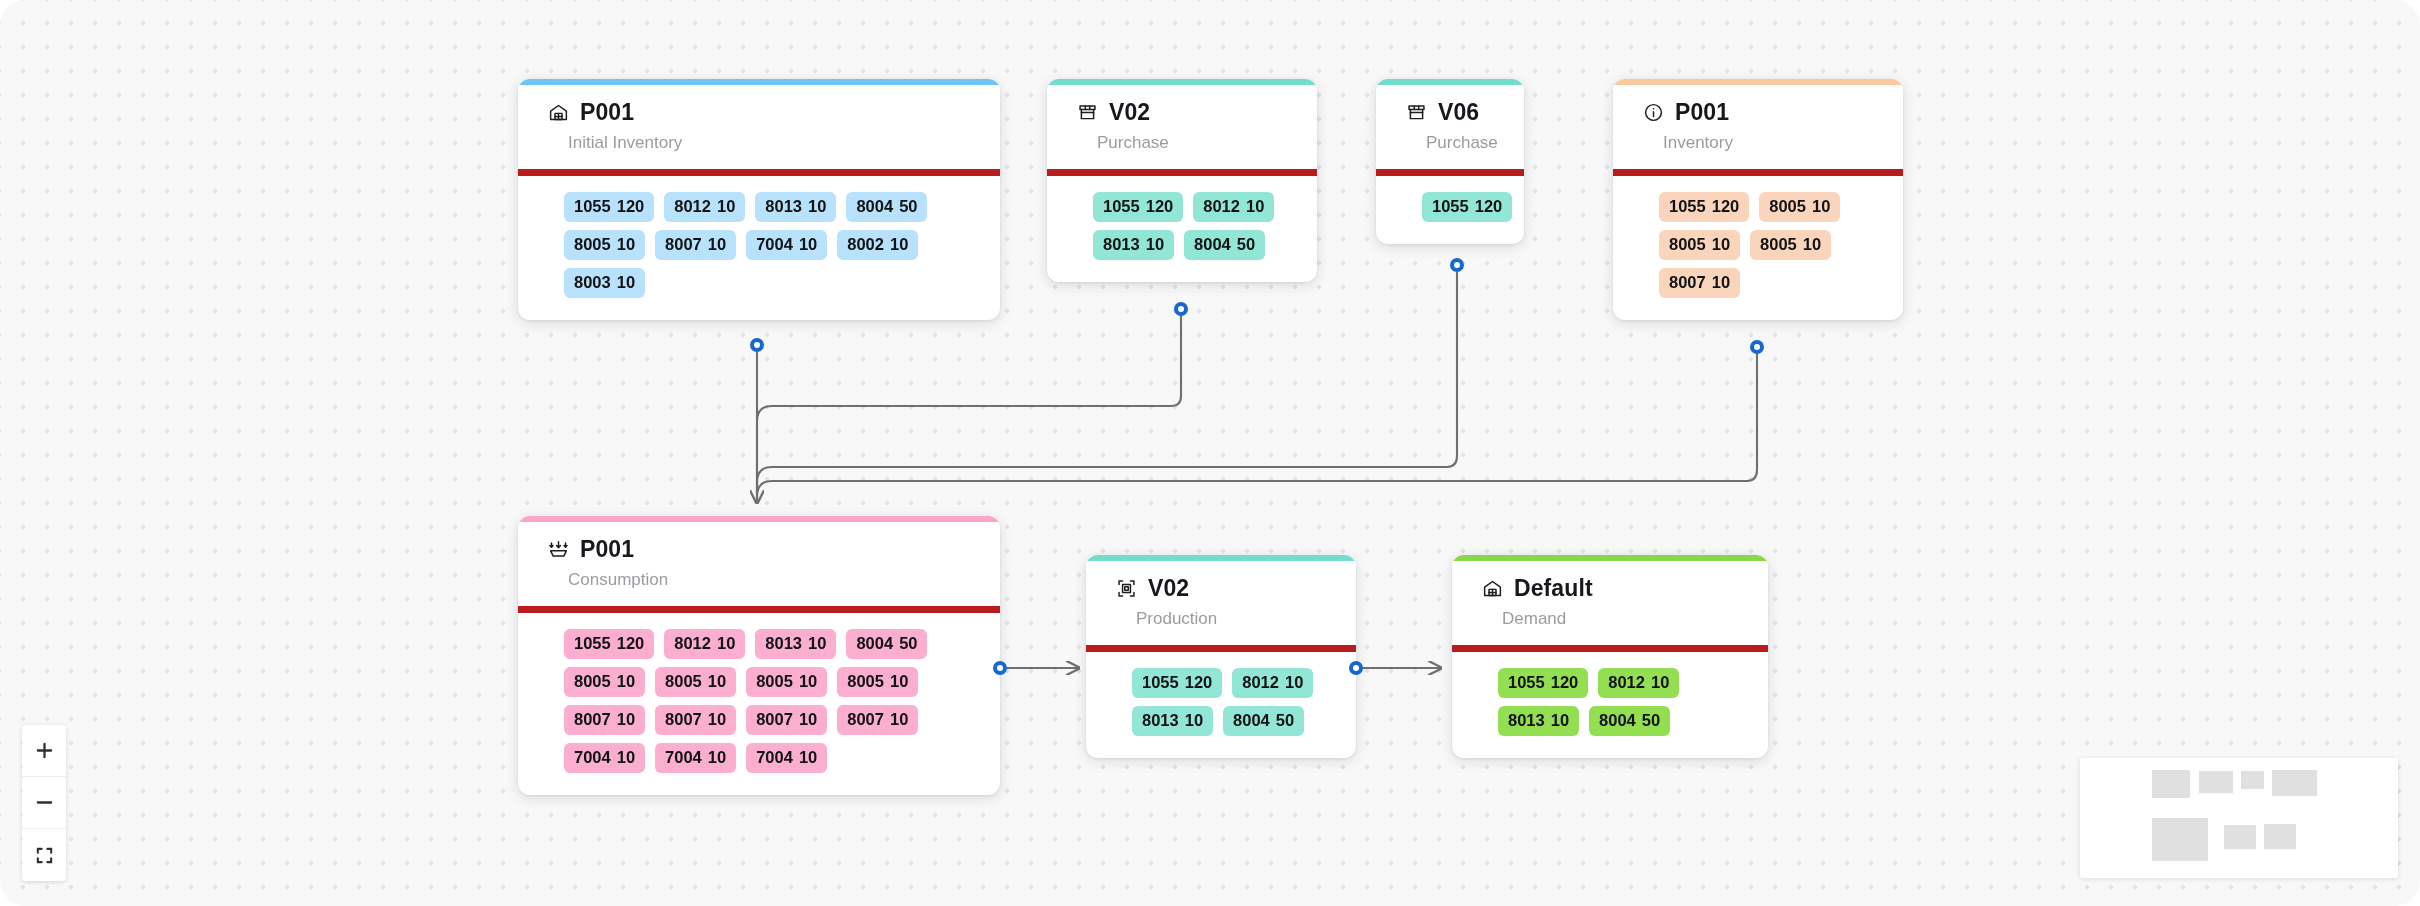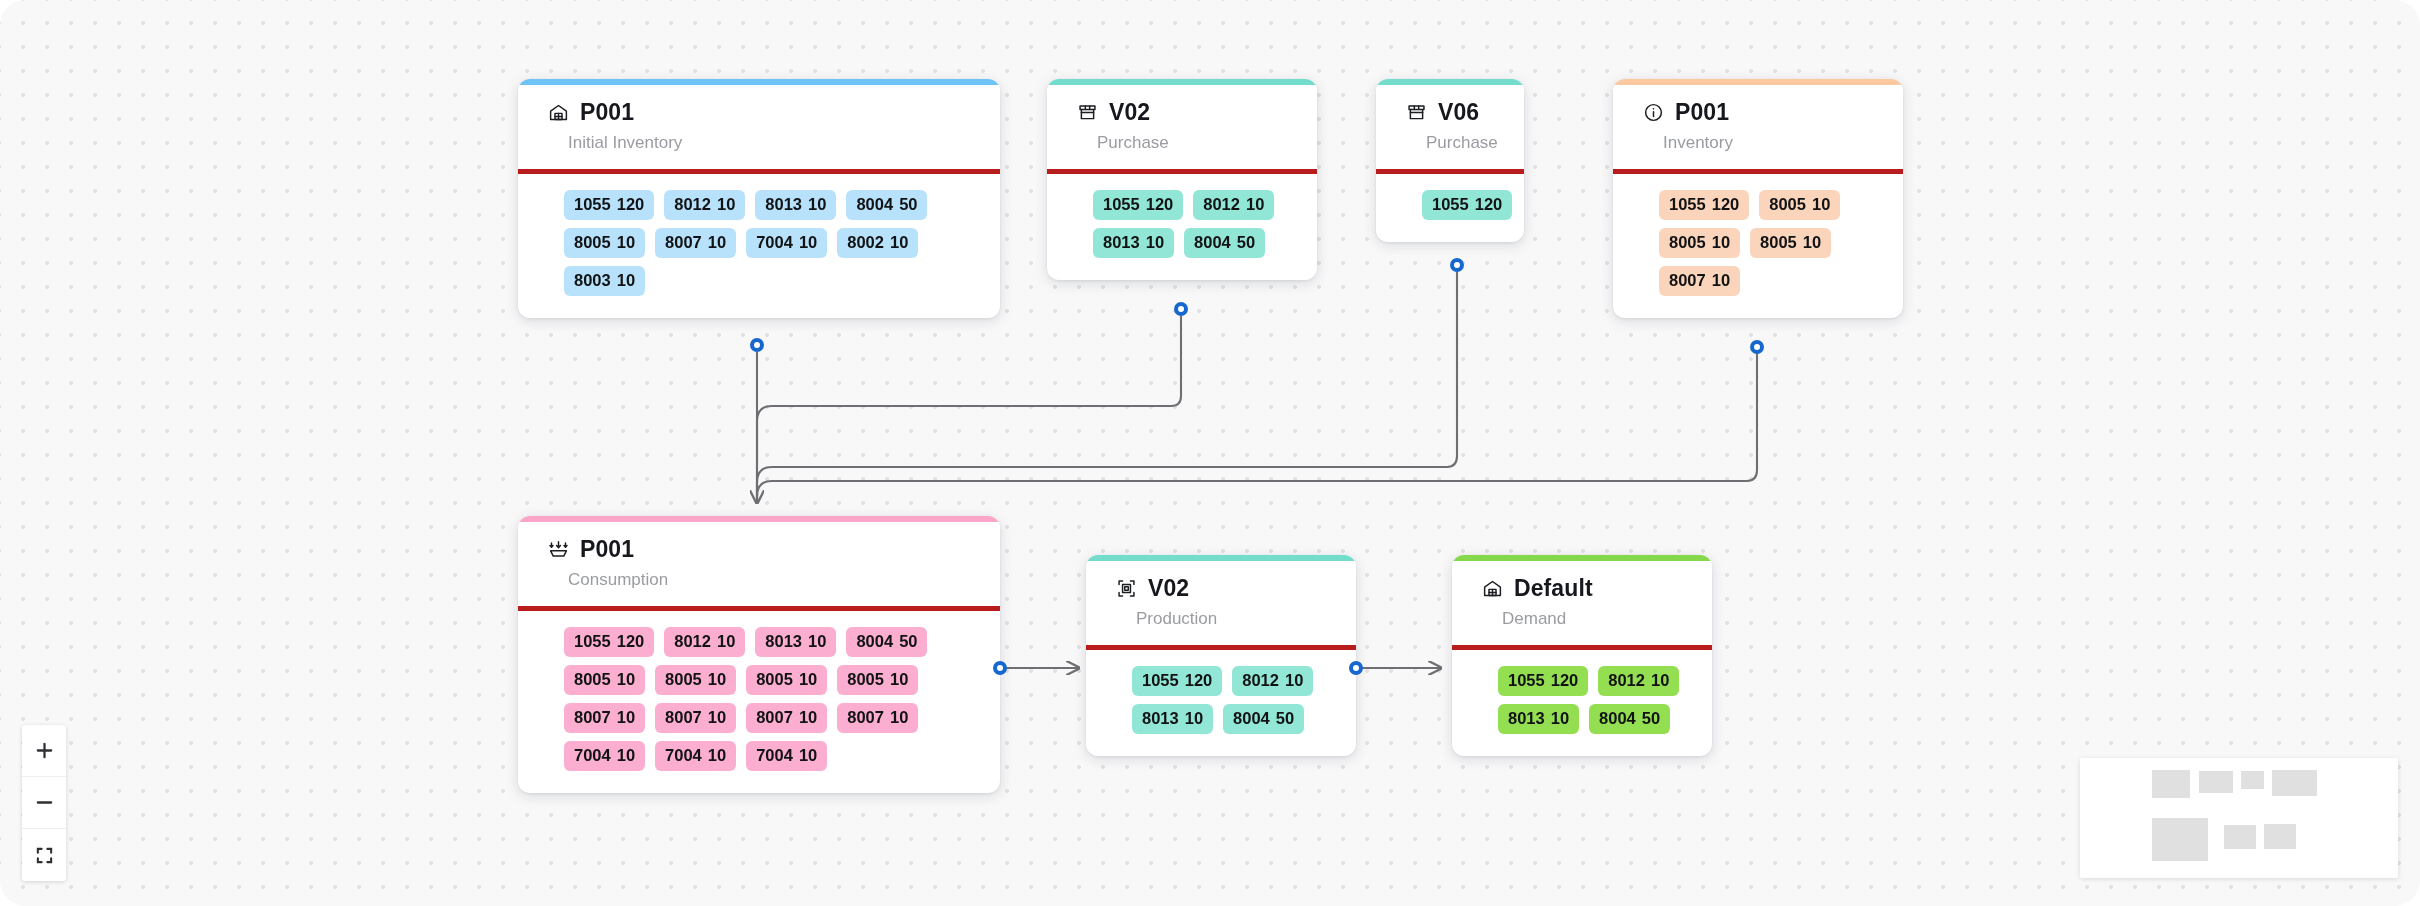--- a/index.html
+++ b/index.html
@@ -34,7 +34,7 @@
     overflow: hidden;
   }
   .accent { height: 6px; width: 100%; border-radius: 12px 12px 0 0; }
-  .node-head { padding: 14px 30px 16px 30px; border-bottom: 5px solid #b91c1c; background:#fff; }
+  .node-head { padding: 14px 30px 16px 30px; border-bottom: 7px solid #b91c1c; background:#fff; }
   .title-row { display: flex; align-items: center; gap: 11px; }
   .ico { width: 21px; height: 21px; flex: 0 0 21px; display:block; }
   .ico svg { display:block; width: 21px; height: 21px; }

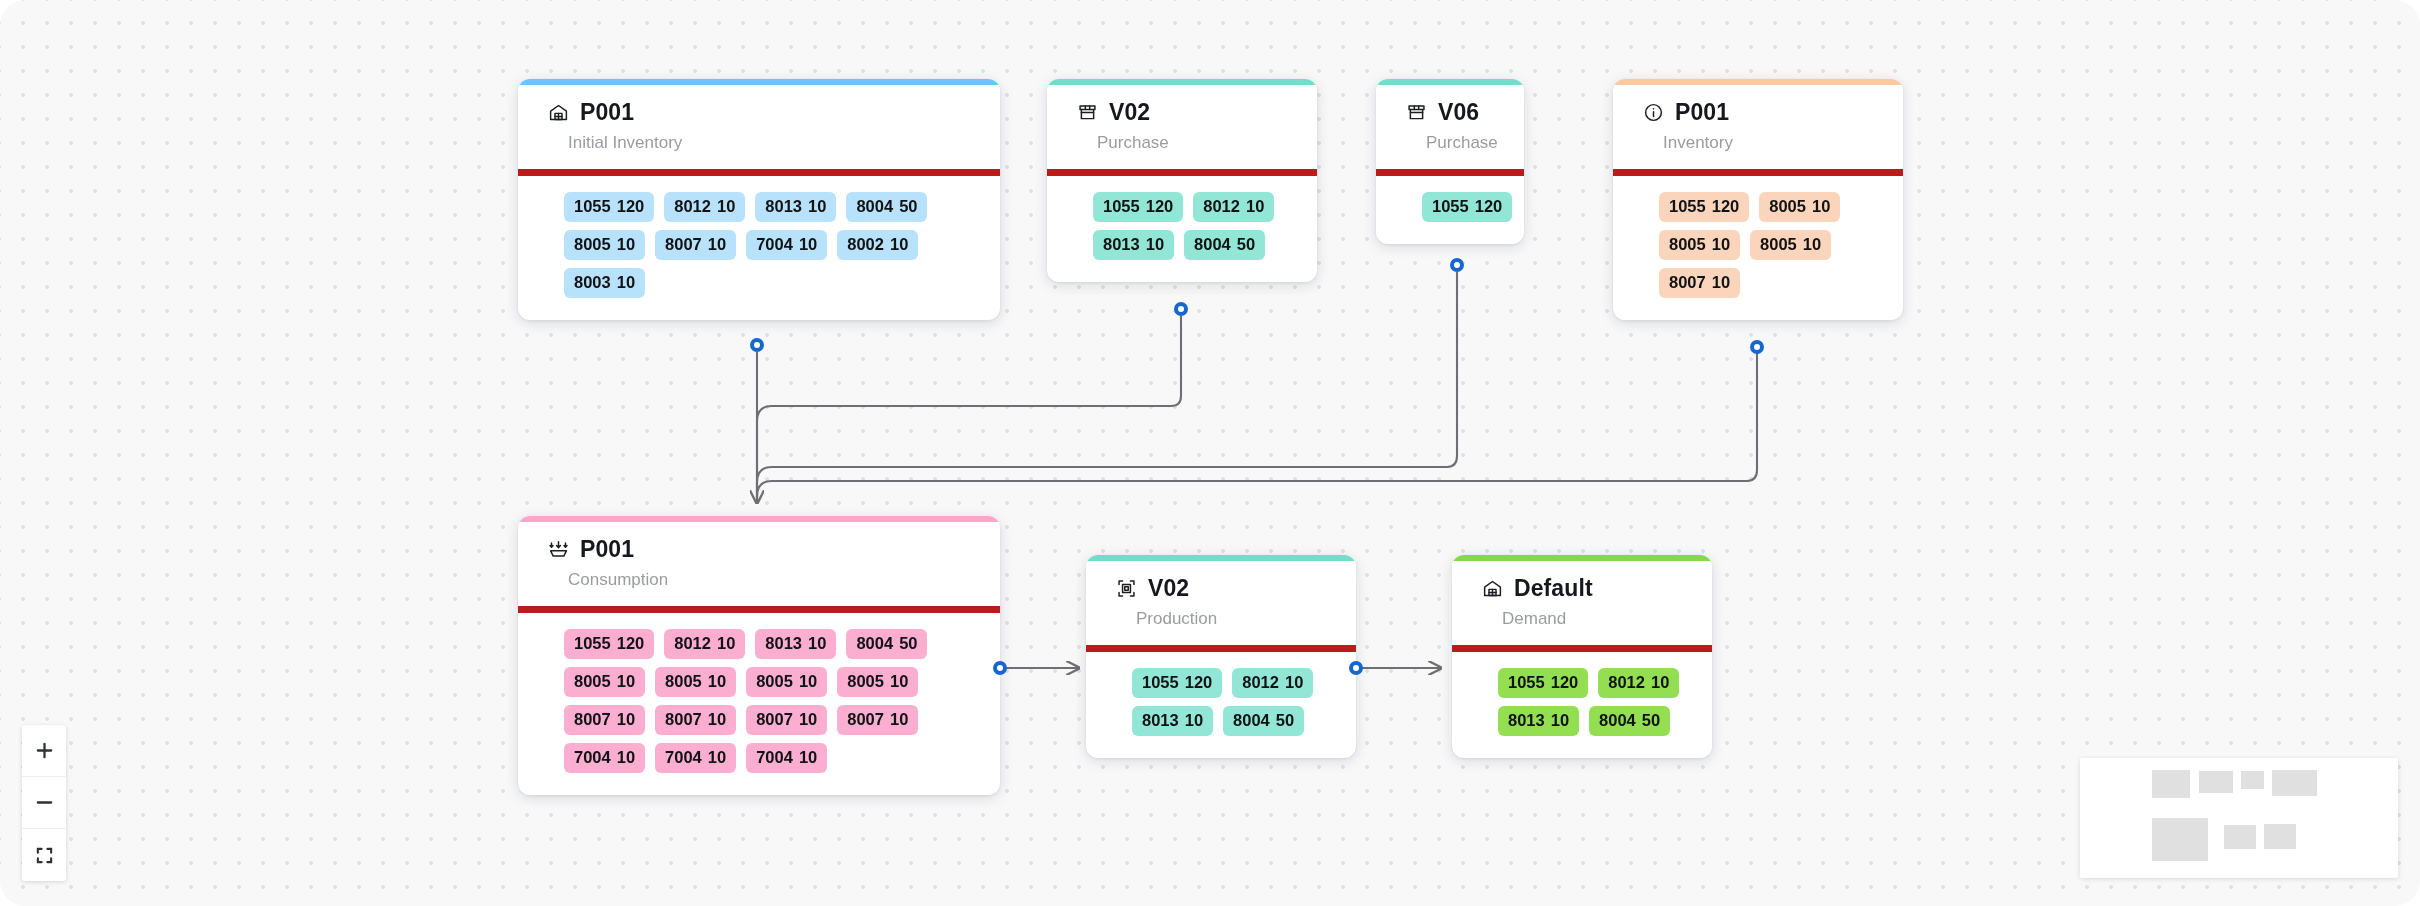--- a/index.html
+++ b/index.html
@@ -389,7 +389,7 @@
     </div>
     <div class="handle" style="left:1349px; top:661px;"></div>
 
-    <div class="node" style="left:1452px; top:555px; width:260px;">
+    <div class="node" style="left:1452px; top:555px; width:316px;">
       <div class="accent" style="background:#86d84b;"></div>
       <div class="node-head">
         <div class="title-row">

